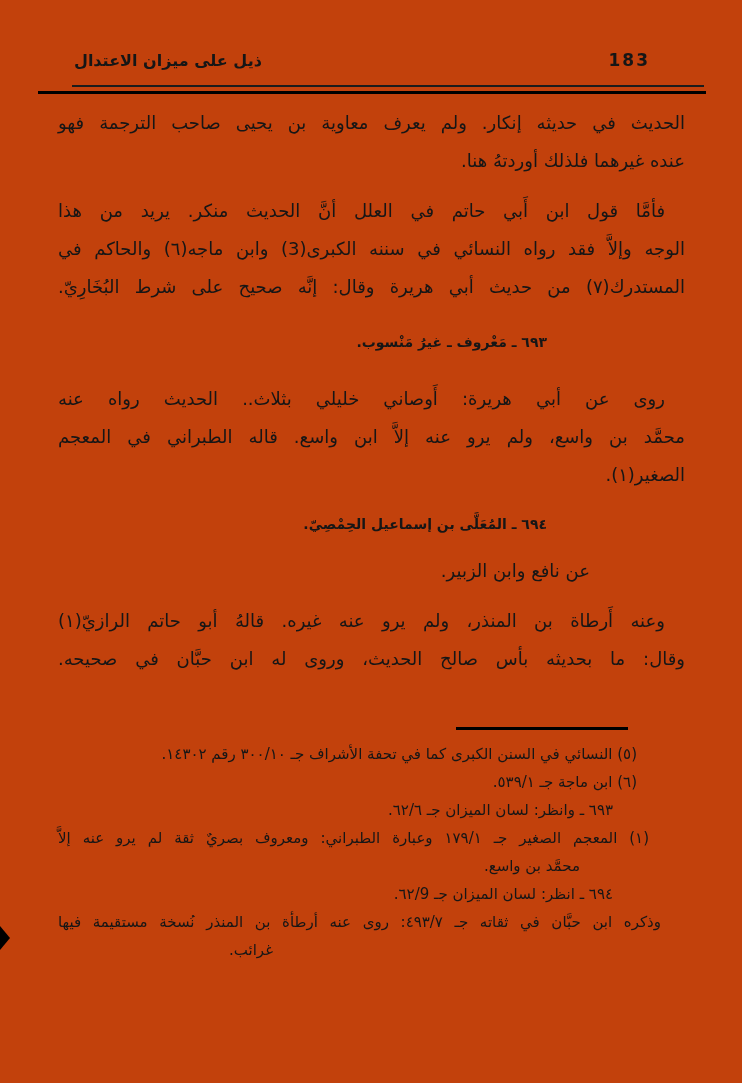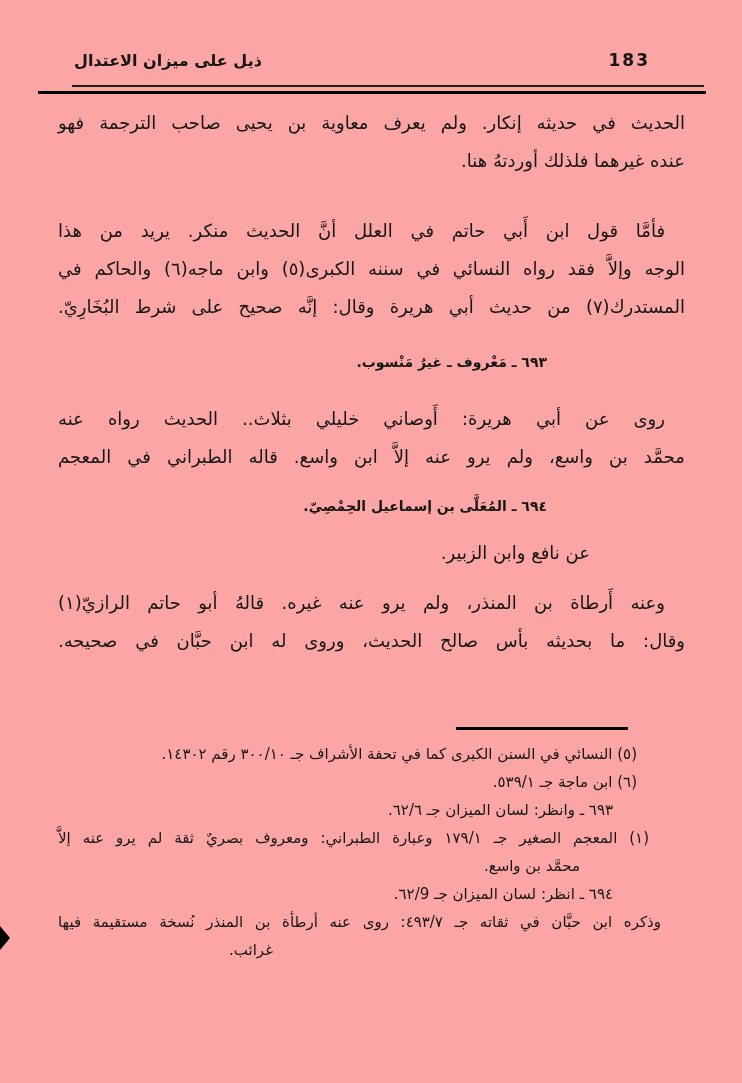--- a/index.html
+++ b/index.html
@@ -4,7 +4,7 @@
 <style>
   html,body { margin:0; padding:0; background:#ffffff; }
   .page {
-    position:relative; width:742px; height:1083px; background:#fca5a5;
+    position:relative; width:742px; height:1083px; background:#c2410c;
     color:#161616; font-family:"DejaVu Sans", sans-serif; overflow:hidden;
   }
   

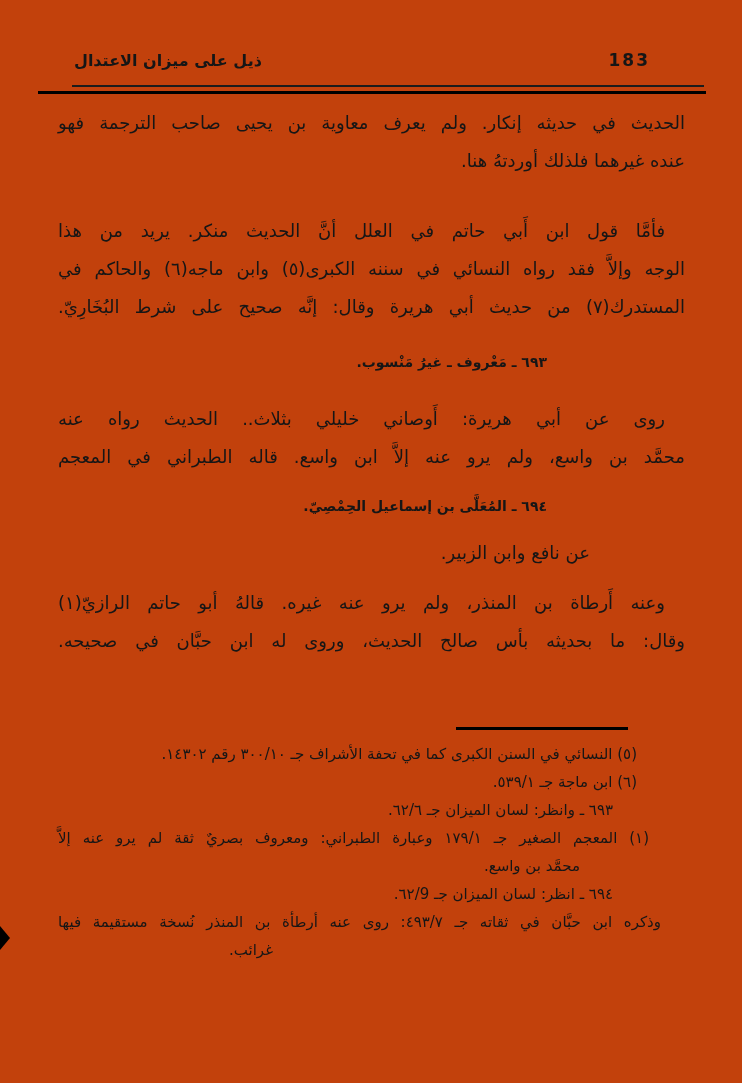--- a/index.html
+++ b/index.html
@@ -21,7 +21,7 @@
   .ind { padding-right:20px; }
   .h-entry { font-weight:bold; font-size:14px; line-height:40px; text-align:right; padding-right:138px; }
   .isnad { padding-right:95px; }
-  .gap-p2 { margin-top:32px; }
+  .gap-p2 { margin-top:12px; }
   .gap-h693 { margin-top:16px; }
   .gap-p3 { margin-top:18px; }
   .gap-h694 { margin-top:10px; }

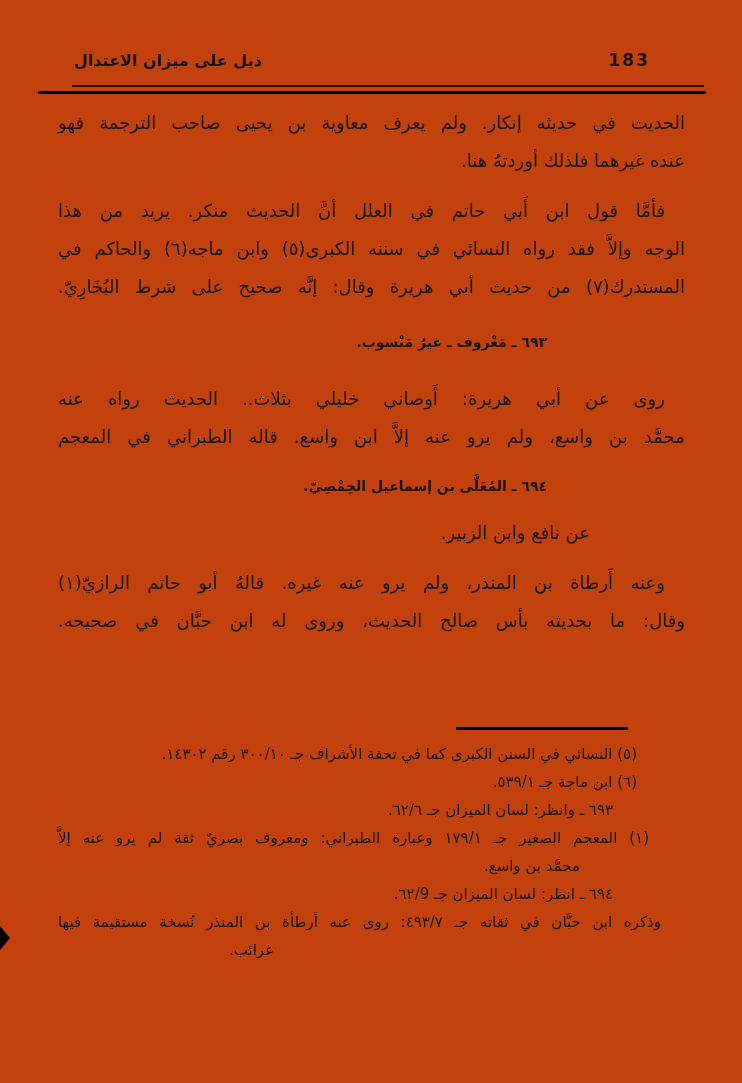--- a/index.html
+++ b/index.html
@@ -60,7 +60,7 @@
     <div class="ln">عنده غيرهما فلذلك أوردتهُ هنا.</div>
 
     <div class="ln jl ind gap-p2">فأمَّا قول ابن أَبي حاتم في العلل أنَّ الحديث منكر. يريد من هذا</div>
-    <div class="ln jl">الوجه وإلاَّ فقد رواه النسائي في سننه الكبرى(٥) وابن ماجه(٦) والحاكم في</div>
+    <div class="ln jl">الوجه وإلاَّ فقد رواه النسائي في سننه الكبرى(3) وابن ماجه(٦) والحاكم في</div>
     <div class="ln jl">المستدرك(٧) من حديث أبي هريرة وقال: إنَّه صحيح على شرط البُخَارِيّ.</div>
 
     <div class="h-entry gap-h693">٦٩٣ ـ مَعْروف ـ غيرُ مَنْسوب.</div>

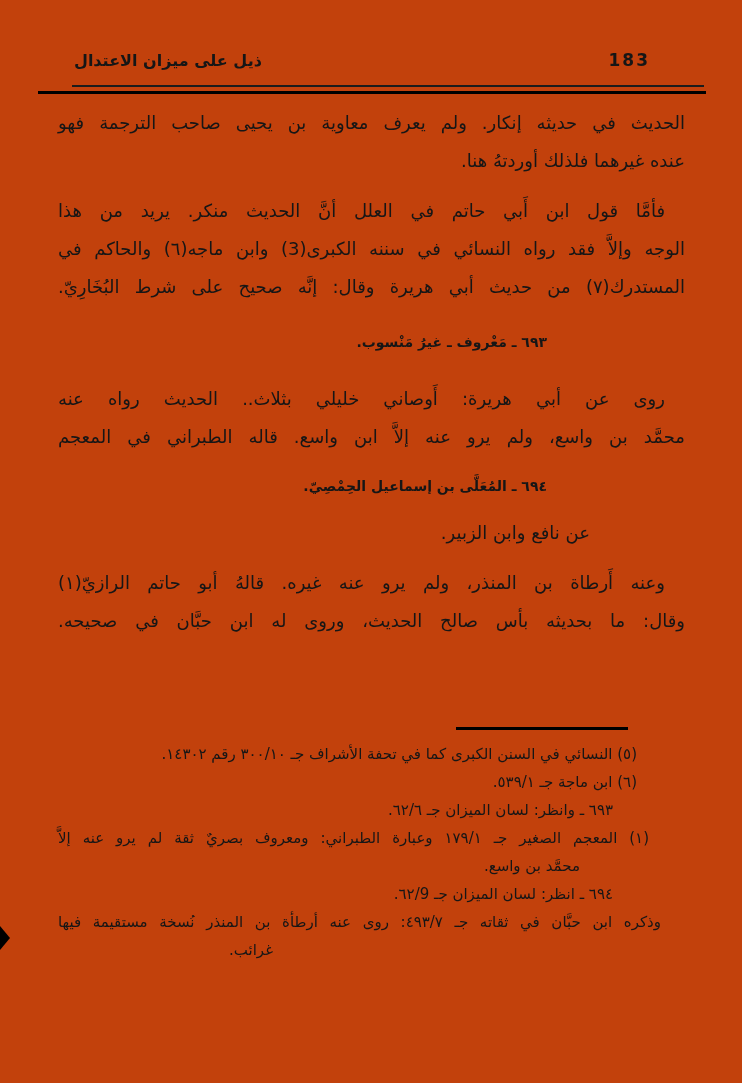--- a/index.html
+++ b/index.html
@@ -67,6 +67,7 @@
 
     <div class="ln jl ind gap-p3">روى عن أبي هريرة: أَوصاني خليلي بثلاث.. الحديث رواه عنه</div>
     <div class="ln jl">محمَّد بن واسع، ولم يرو عنه إلاَّ ابن واسع. قاله الطبراني في المعجم</div>
+    <div class="ln">الصغير(١).</div>
 
     <div class="h-entry gap-h694">٦٩٤ ـ المُعَلَّى بن إسماعيل الحِمْصِيّ.</div>
 

